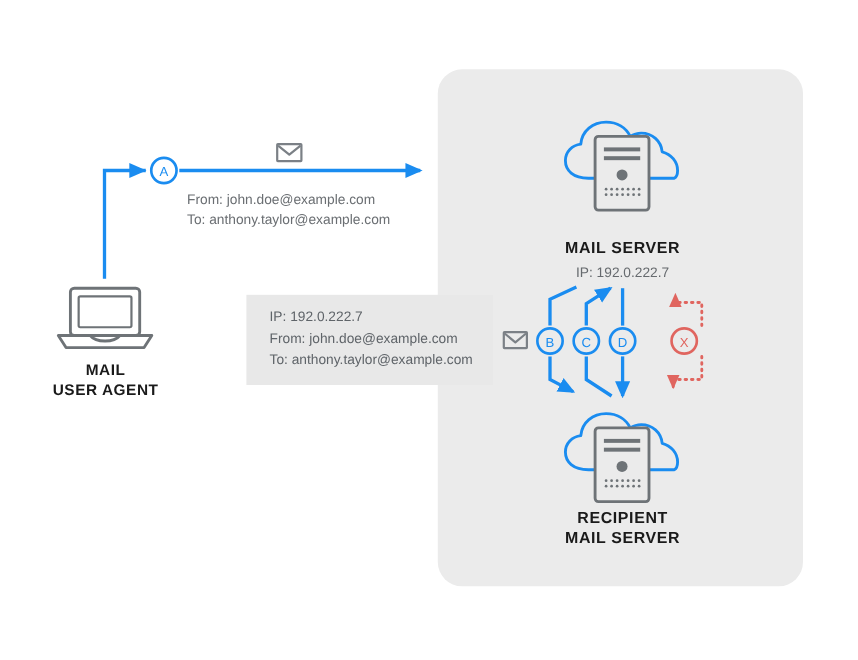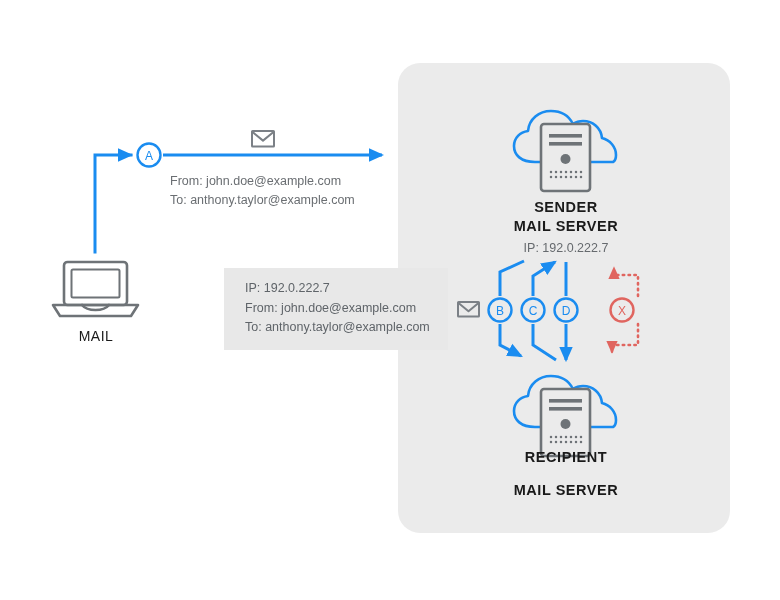--- a/index.html
+++ b/index.html
@@ -211,7 +211,6 @@
 
   <div class="lbl mua-title" style="left:21px; top:327px; width:150px;">MAIL</div>
 
-  <div class="lbl node-title" style="left:490px; top:198px; width:152px;">SENDER</div>
   <div class="lbl node-title" style="left:490px; top:217px; width:152px;">MAIL SERVER</div>
   <div class="lbl node-sub" style="left:490px; top:240px; width:152px;">IP: 192.0.222.7</div>
 

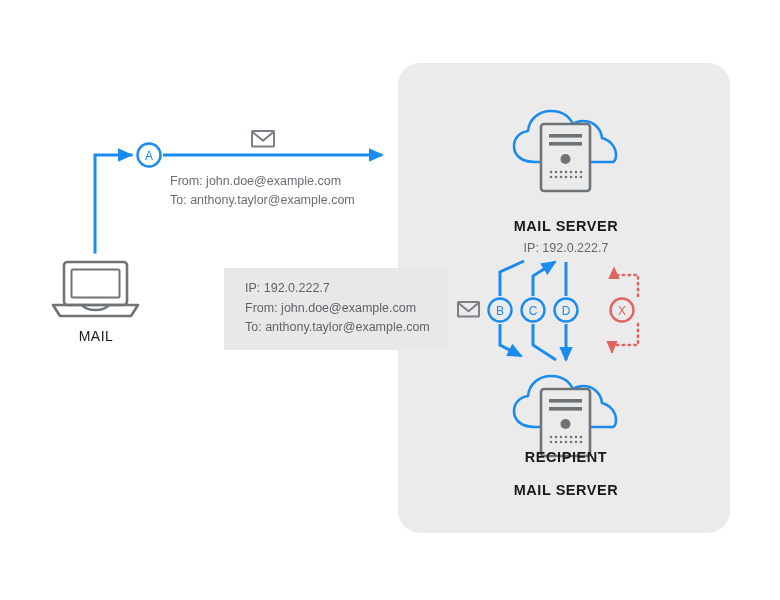--- a/index.html
+++ b/index.html
@@ -46,7 +46,7 @@
     line-height: 17px;
   }
   .mua-title {
-    font-weight: normal;
+    font-weight: bold;
     font-size: 14px;
     letter-spacing: 0.5px;
     color: #1a1a1a;

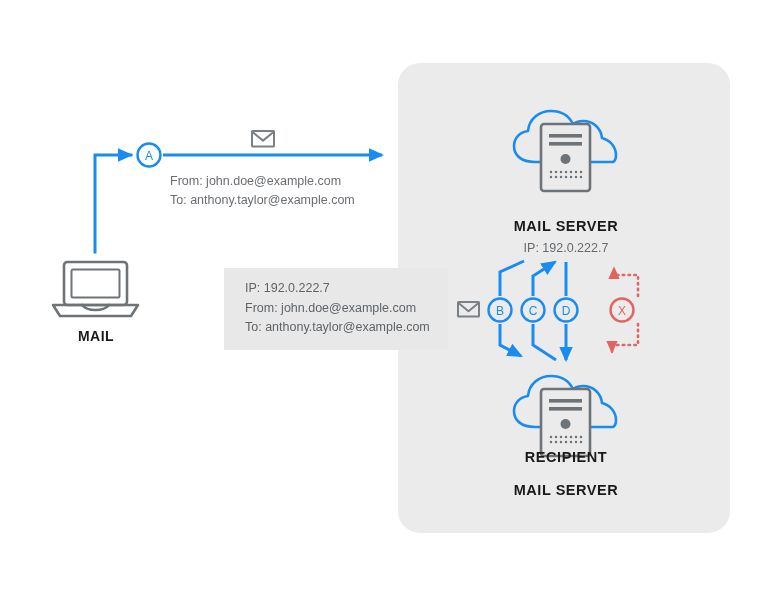--- a/index.html
+++ b/index.html
@@ -210,6 +210,7 @@
   <div class="lbl callout-text" style="left:245px; top:318px;">To: anthony.taylor@example.com</div>
 
   <div class="lbl mua-title" style="left:21px; top:327px; width:150px;">MAIL</div>
+  <div class="lbl mua-title" style="left:21px; top:345px; width:150px;">USER AGENT</div>
 
   <div class="lbl node-title" style="left:490px; top:217px; width:152px;">MAIL SERVER</div>
   <div class="lbl node-sub" style="left:490px; top:240px; width:152px;">IP: 192.0.222.7</div>

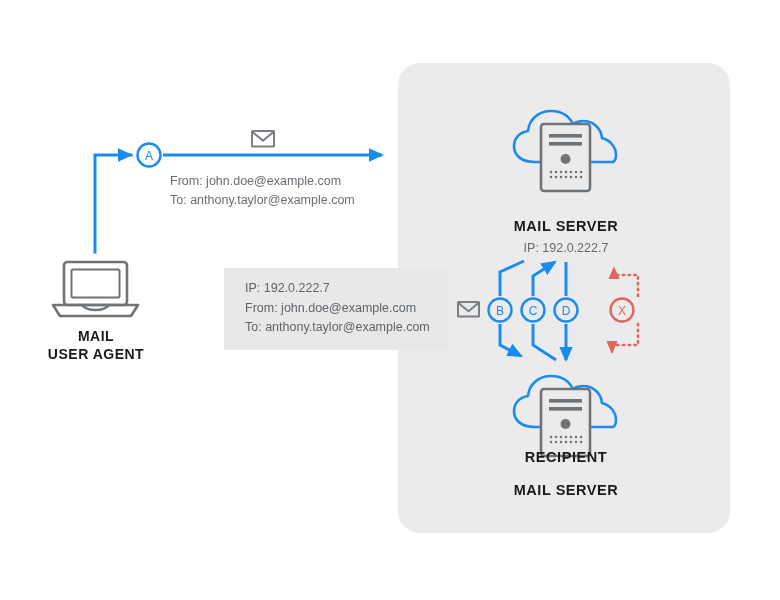--- a/index.html
+++ b/index.html
@@ -215,7 +215,7 @@
   <div class="lbl node-title" style="left:490px; top:217px; width:152px;">MAIL SERVER</div>
   <div class="lbl node-sub" style="left:490px; top:240px; width:152px;">IP: 192.0.222.7</div>
 
-  <div class="lbl node-title" style="left:490px; top:448px; width:152px;">RECIPIENT</div>
+  <div class="lbl node-title" style="left:490px; top:462px; width:152px;">RECIPIENT</div>
   <div class="lbl node-title" style="left:490px; top:481px; width:152px;">MAIL SERVER</div>
 
 </div>

